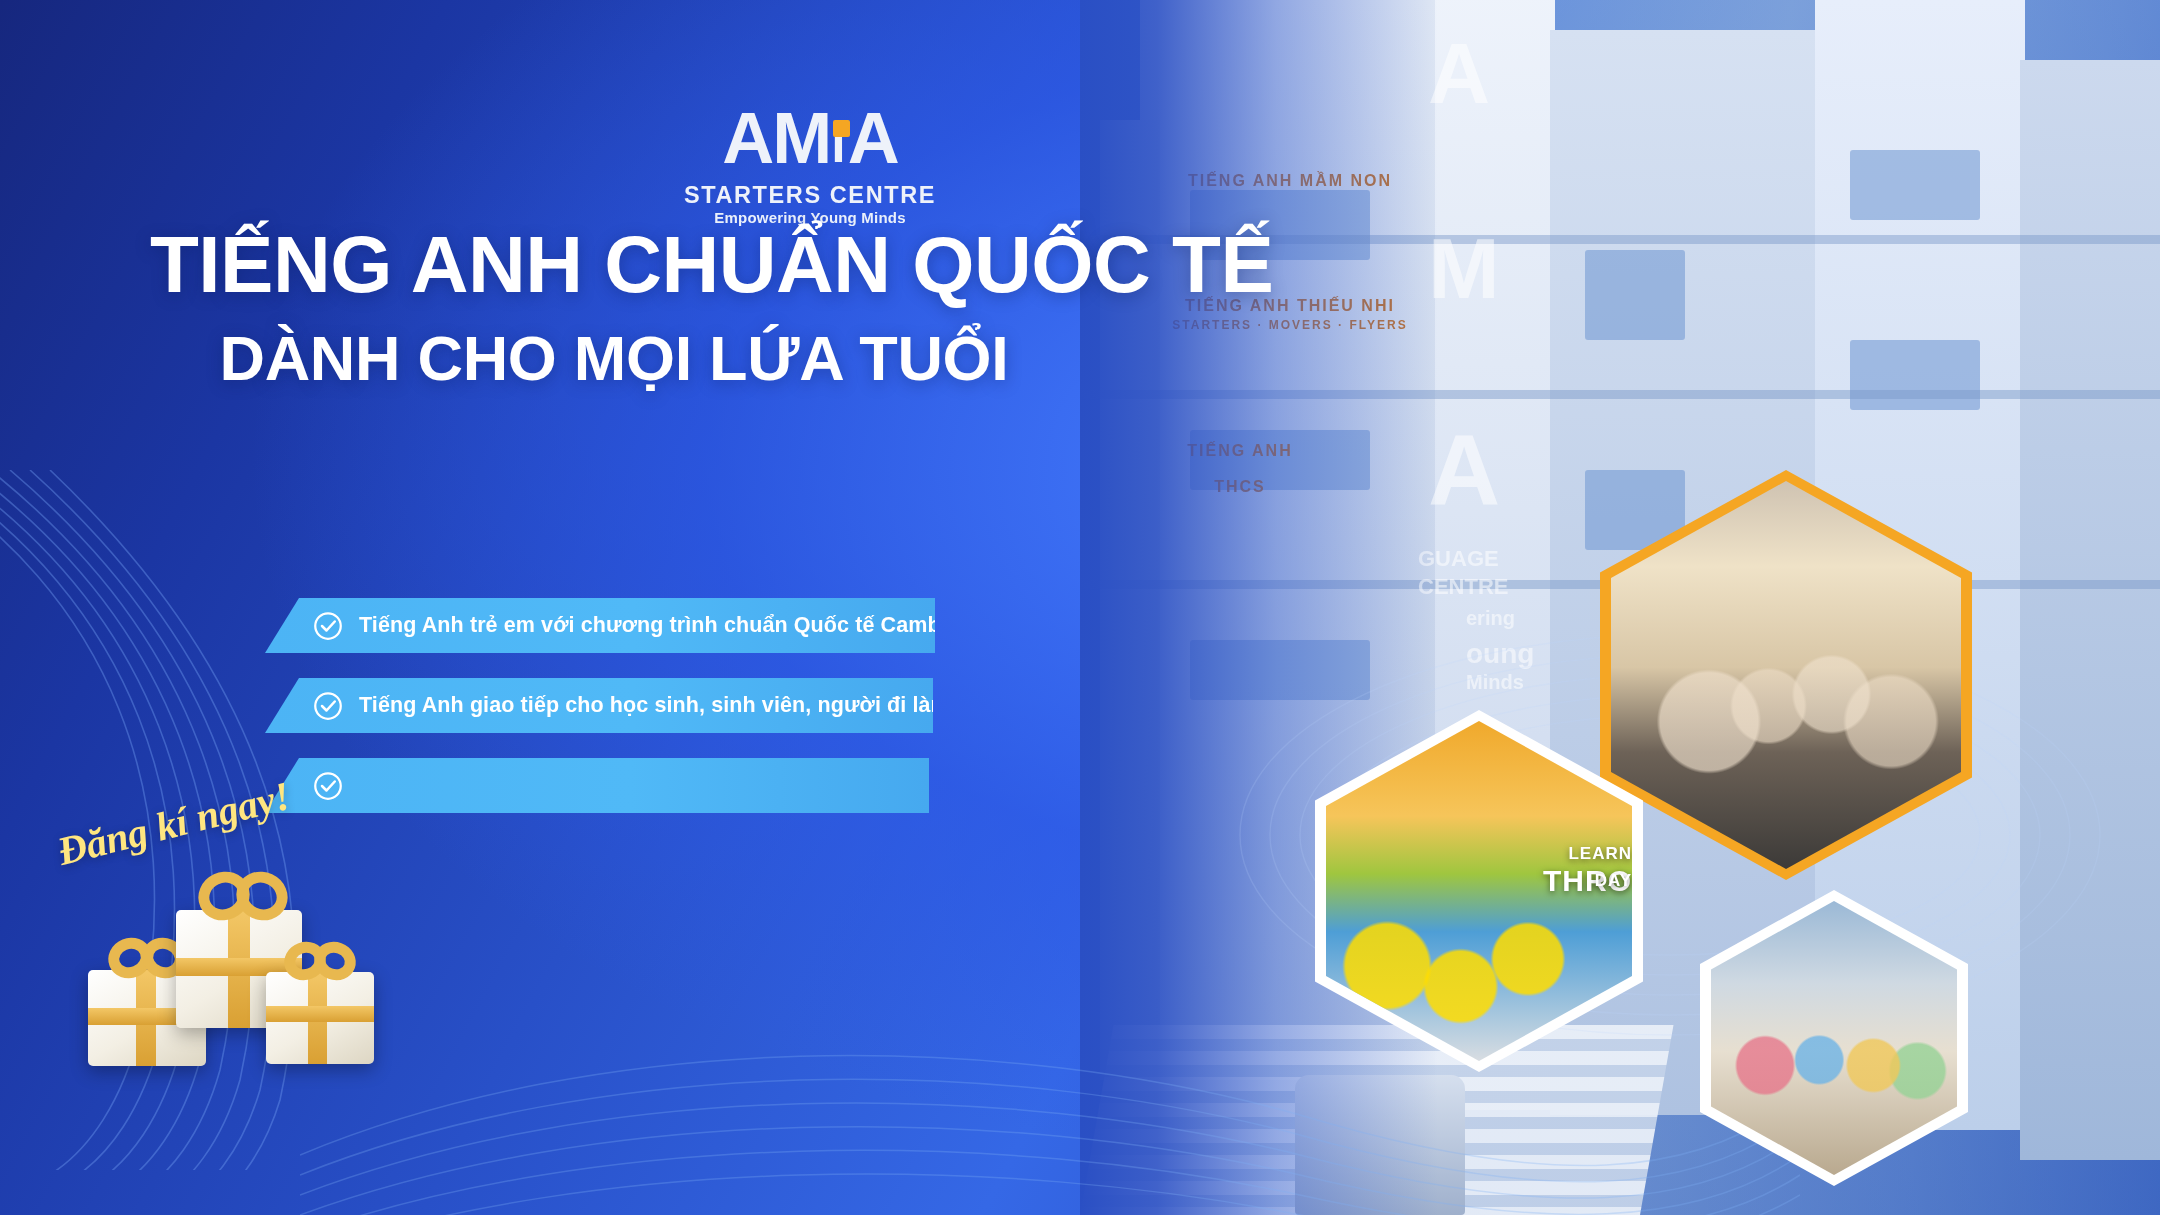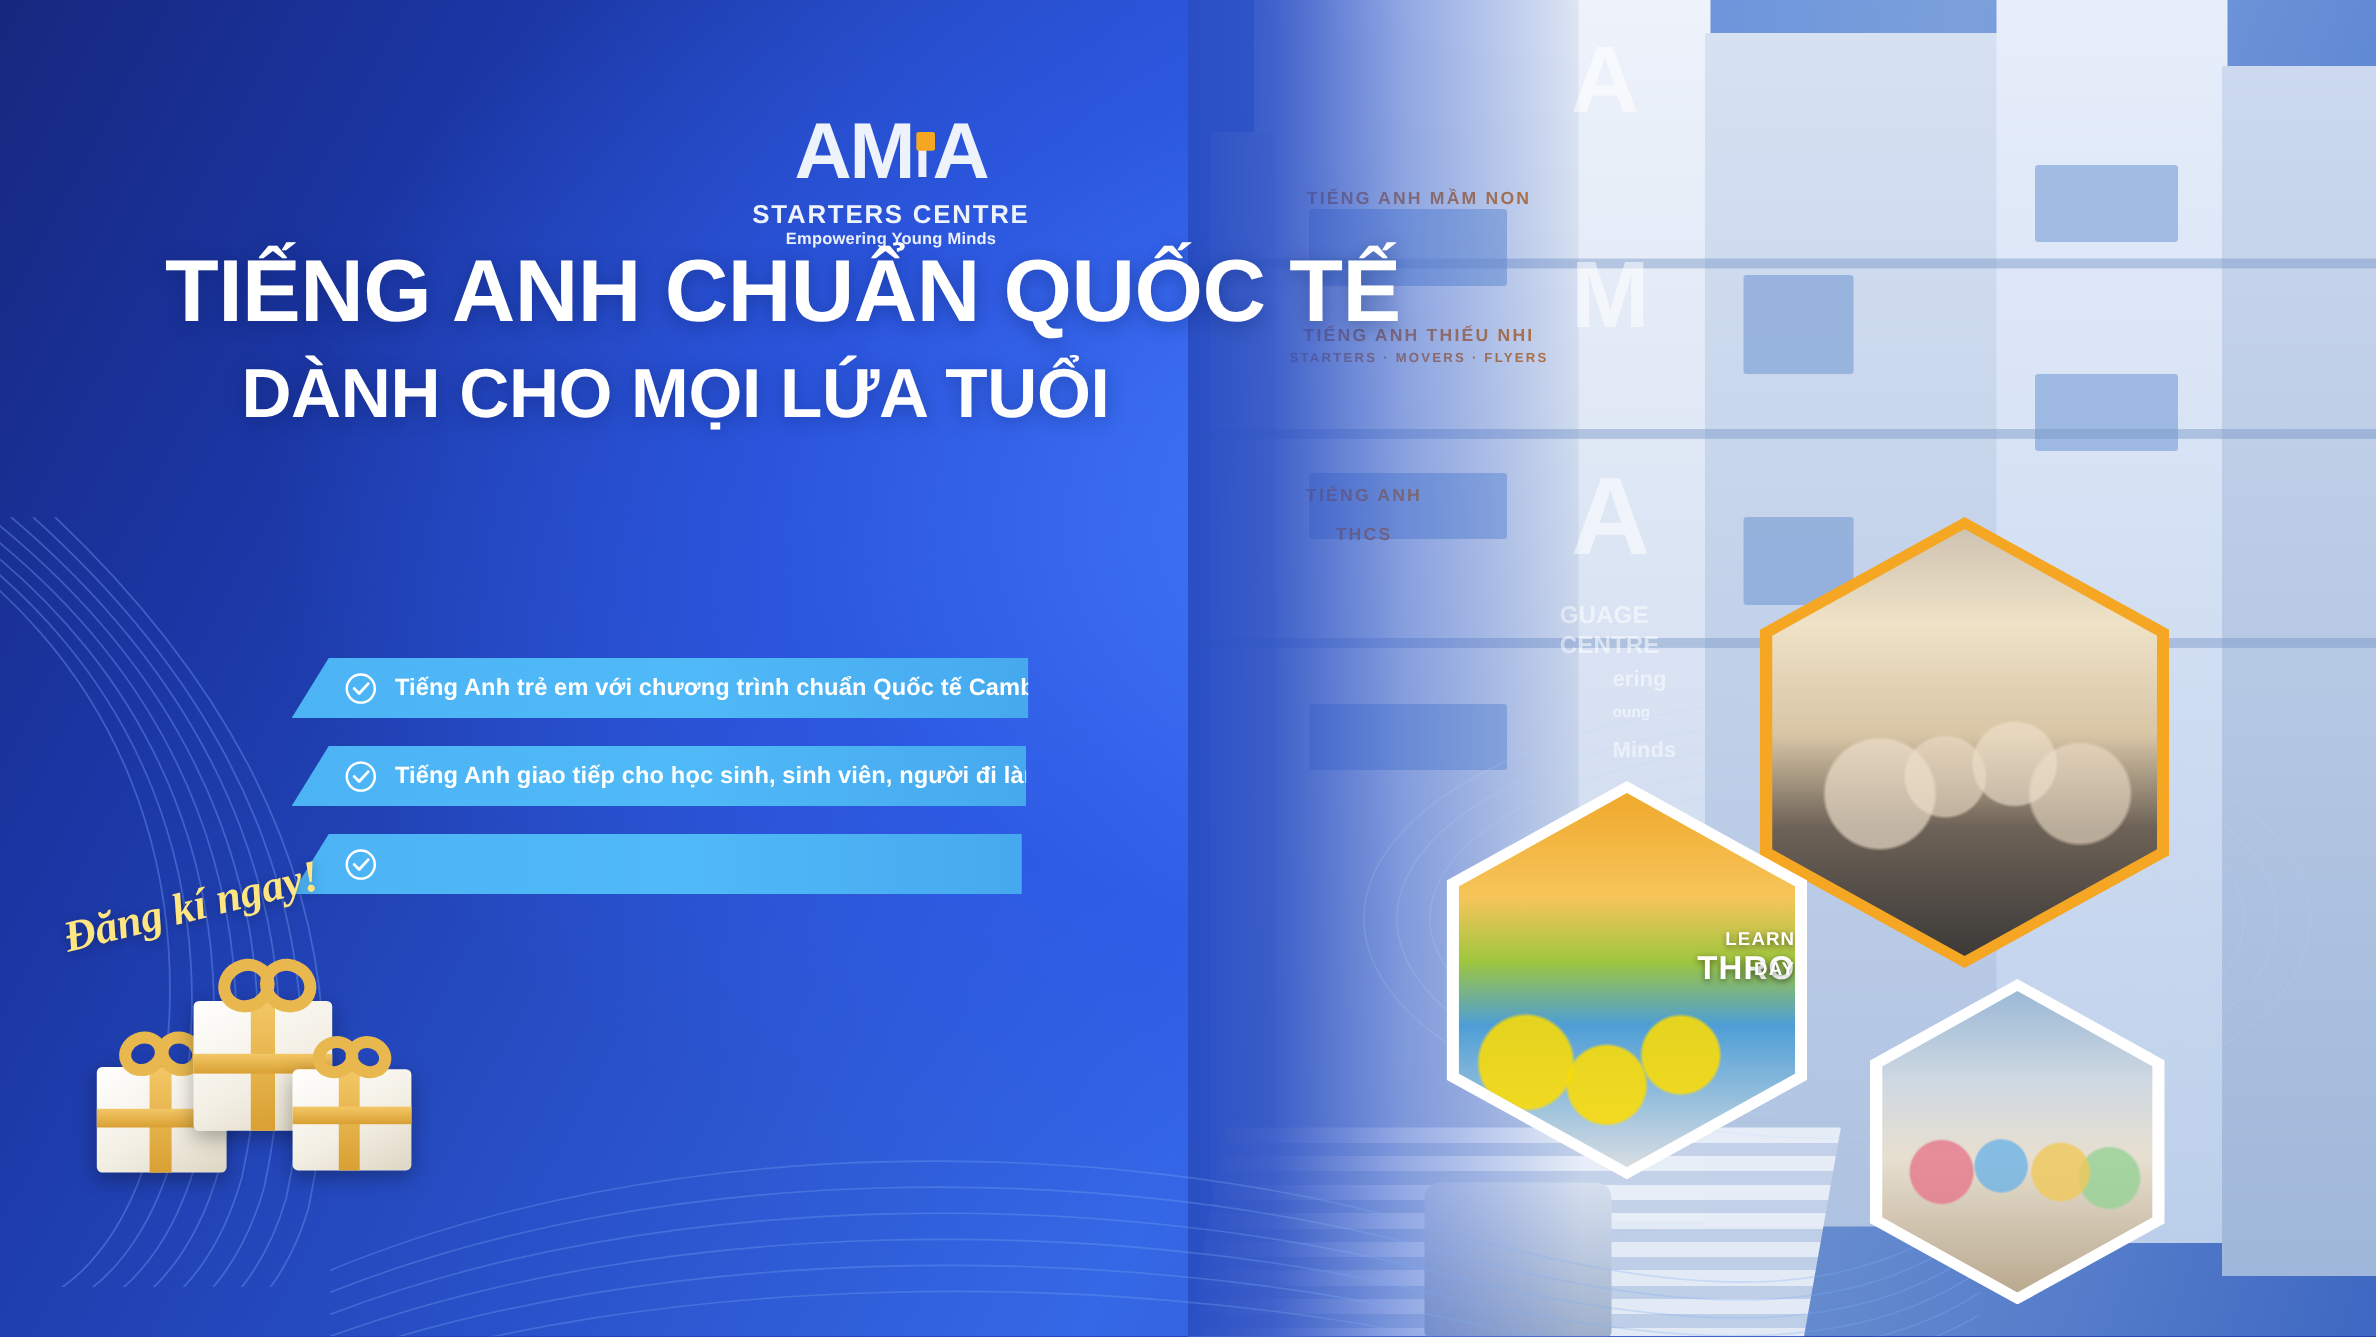--- a/index.html
+++ b/index.html
@@ -224,7 +224,7 @@
       <div class="ghost-letter" style="left:338px; top:548px; font-size:22px; font-weight:700;">GUAGE</div>
       <div class="ghost-letter" style="left:338px; top:576px; font-size:22px; font-weight:700;">CENTRE</div>
       <div class="ghost-letter" style="left:386px; top:608px; font-size:20px; font-weight:700;">ering</div>
-      <div class="ghost-letter" style="left:386px; top:640px; font-size:14px; font-weight:700;">oung</div>
+      <div class="ghost-letter" style="left:386px; top:640px; font-size:28px; font-weight:700;">oung</div>
       <div class="ghost-letter" style="left:386px; top:672px; font-size:20px; font-weight:700;">Minds</div>
 
       <div id="stairs"></div>

